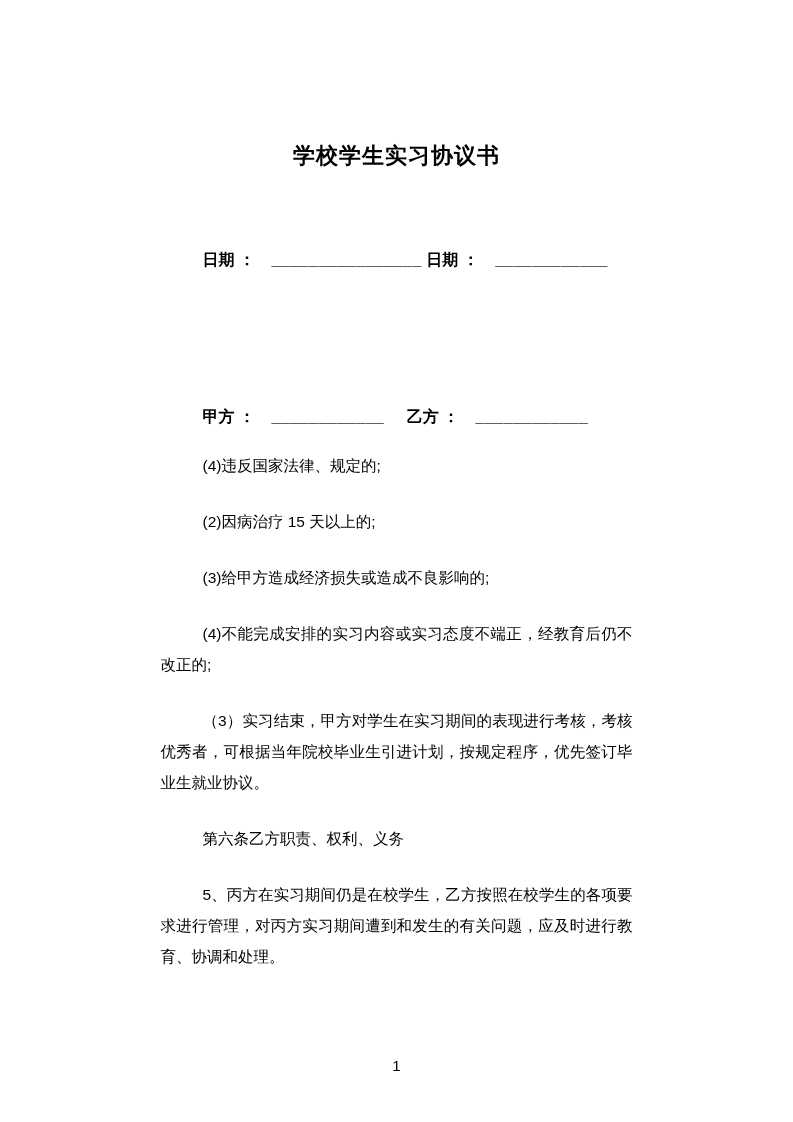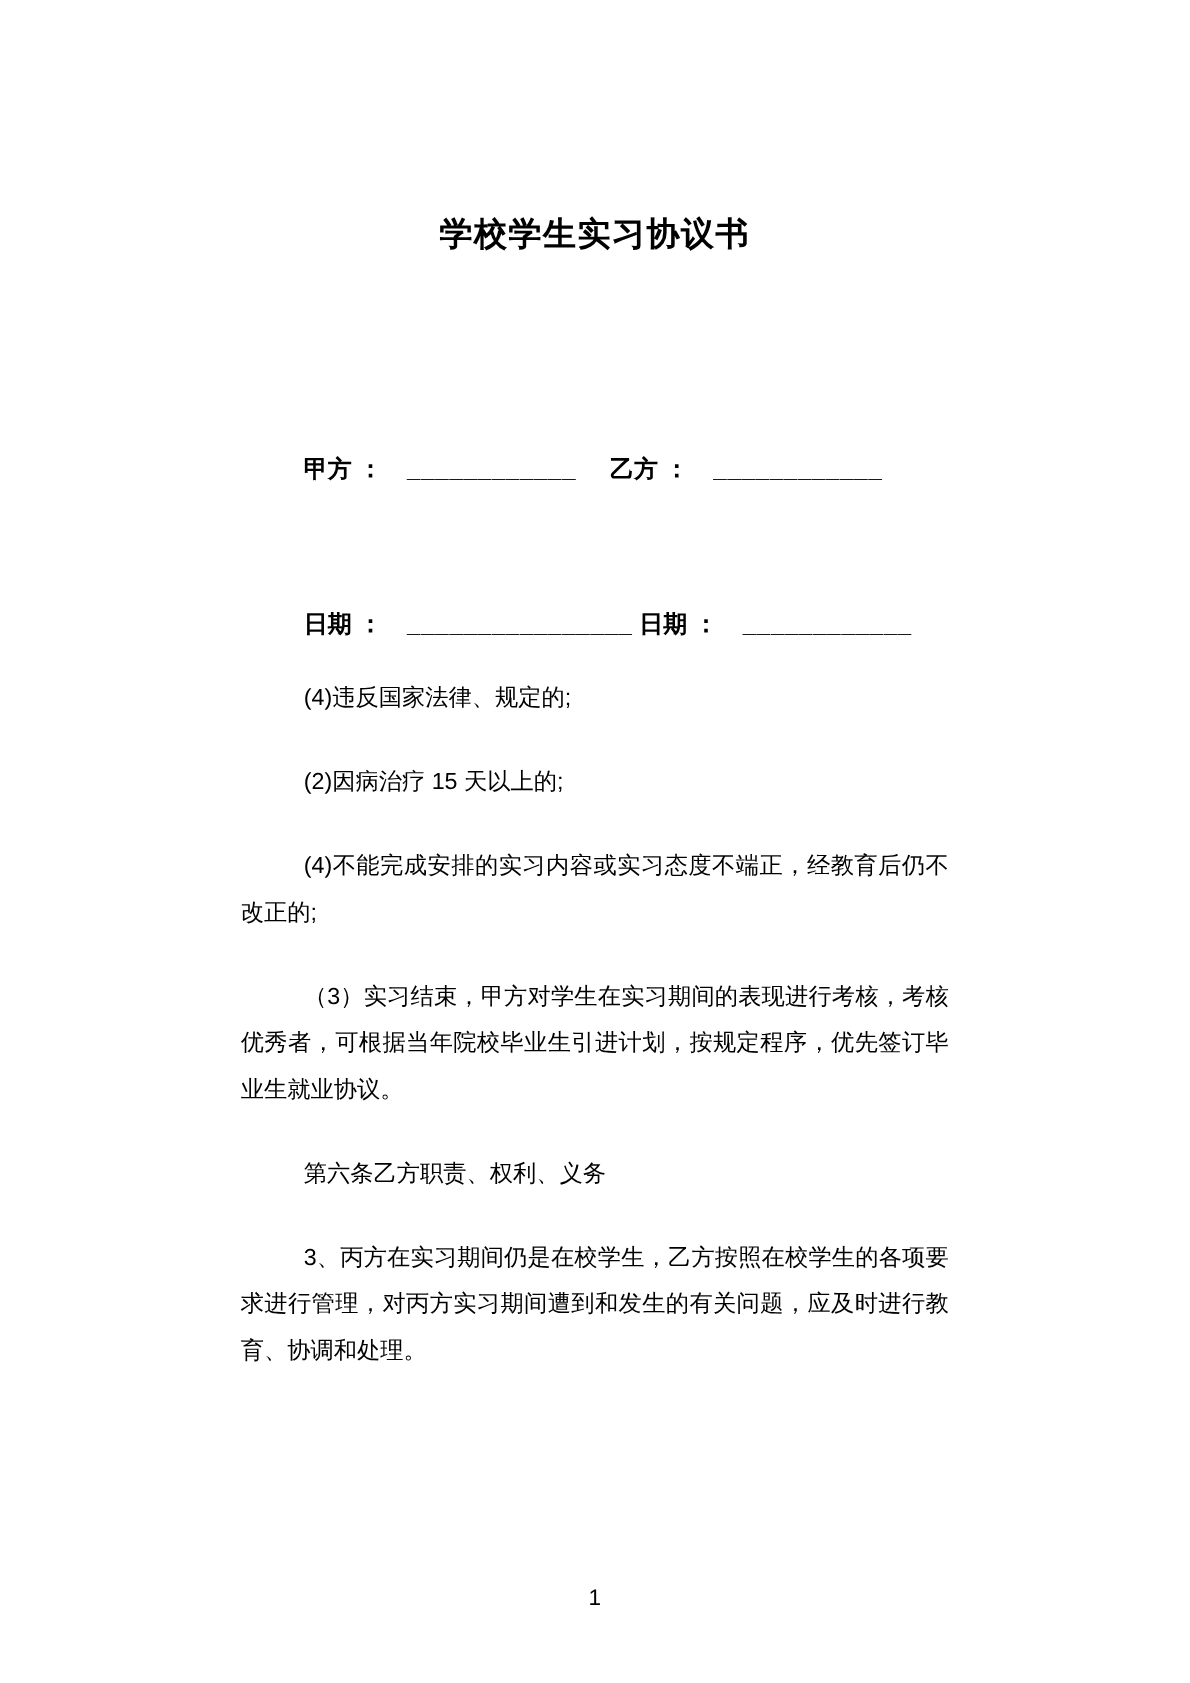--- a/index.html
+++ b/index.html
@@ -60,17 +60,17 @@
 
   <h1 class="doc-title">学校学生实习协议书</h1>
 
+  <p class="line bold date-line">
+    <span>日期 ：</span>
+    <span class="blank gap-sm">________________</span>
+    <span>日期 ：</span>
+    <span class="blank gap-sm">____________</span>
+  </p>
+
   <p class="line bold party-line">
     <span>甲方 ：</span>
     <span class="blank gap-sm">____________</span>
     <span class="gap-md">乙方 ：</span>
-    <span class="blank gap-sm">____________</span>
-  </p>
-
-  <p class="line bold date-line">
-    <span>日期 ：</span>
-    <span class="blank gap-sm">________________</span>
-    <span>日期 ：</span>
     <span class="blank gap-sm">____________</span>
   </p>
 

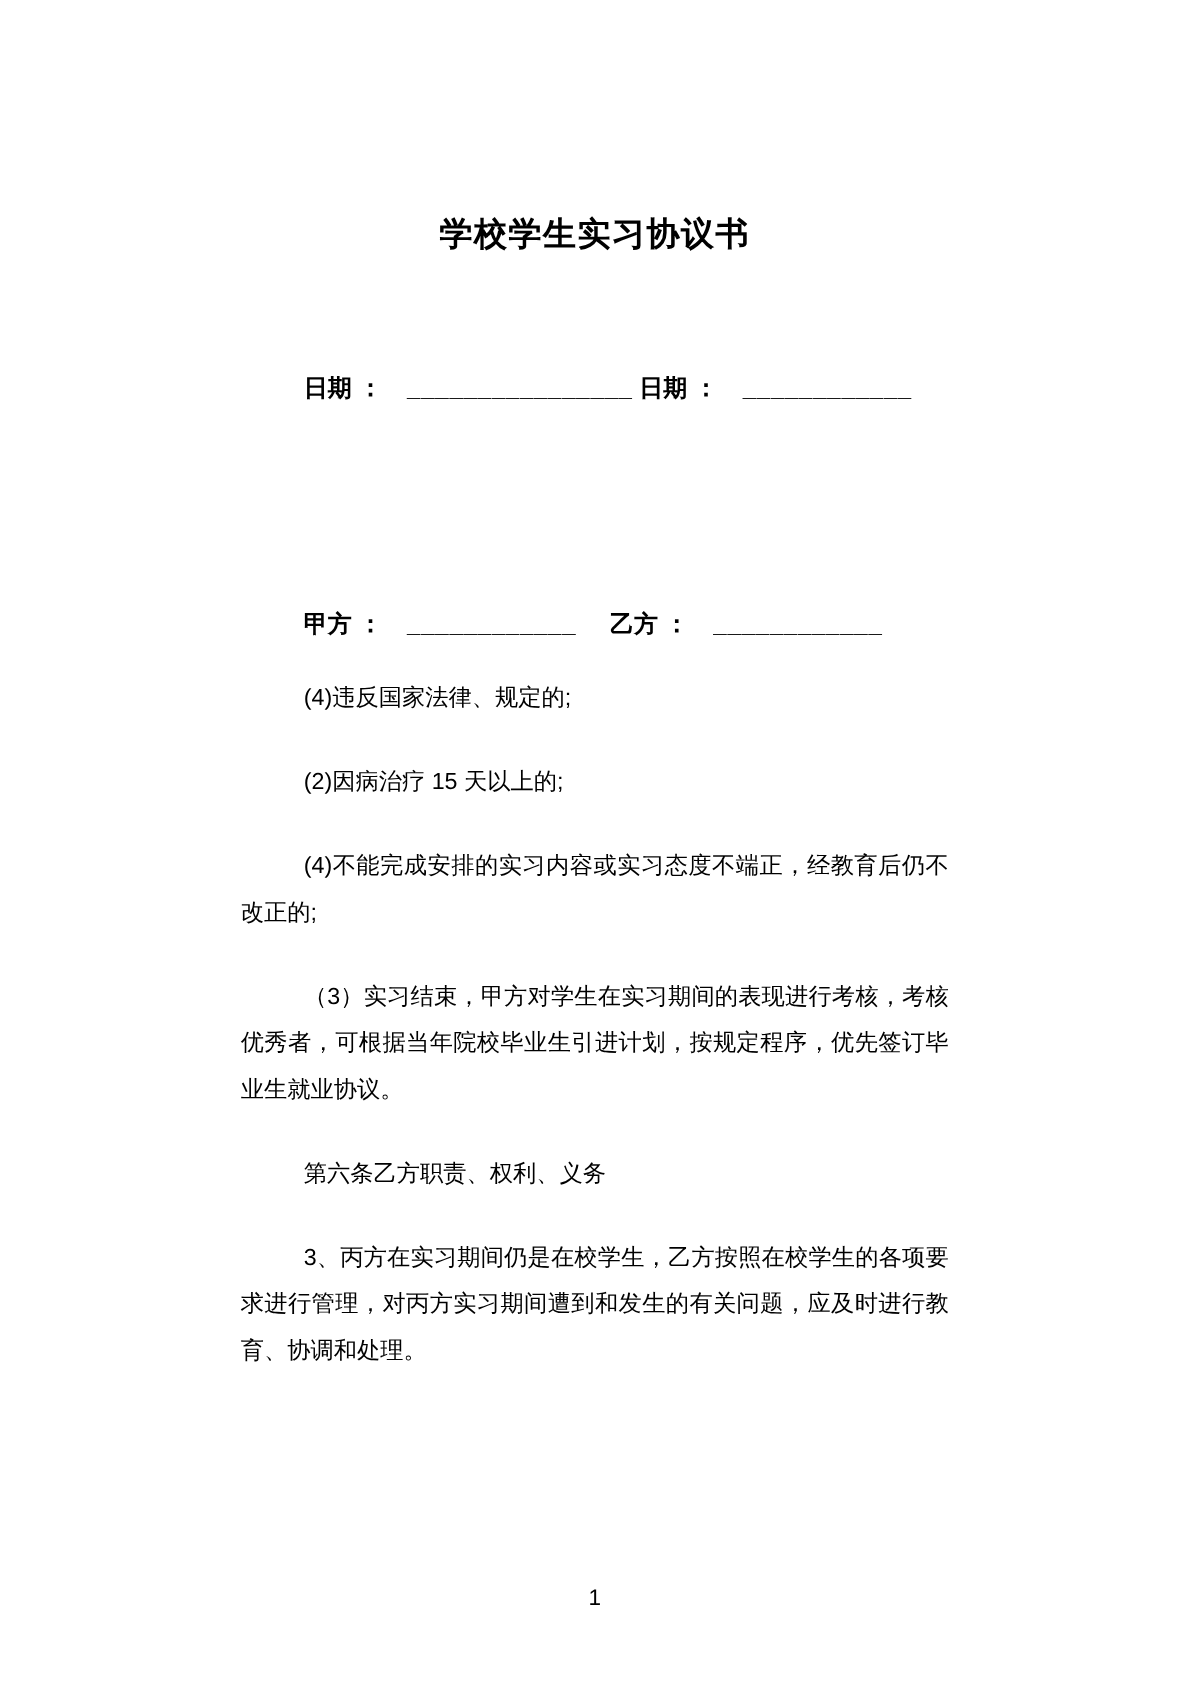--- a/index.html
+++ b/index.html
@@ -78,6 +78,7 @@
 
   <p class="para">(2)因病治疗 15 天以上的;</p>
 
+  <p class="para">(3)给甲方造成经济损失或造成不良影响的;</p>
 
   <p class="para">(4)不能完成安排的实习内容或实习态度不端正，经教育后仍不改正的;</p>
 

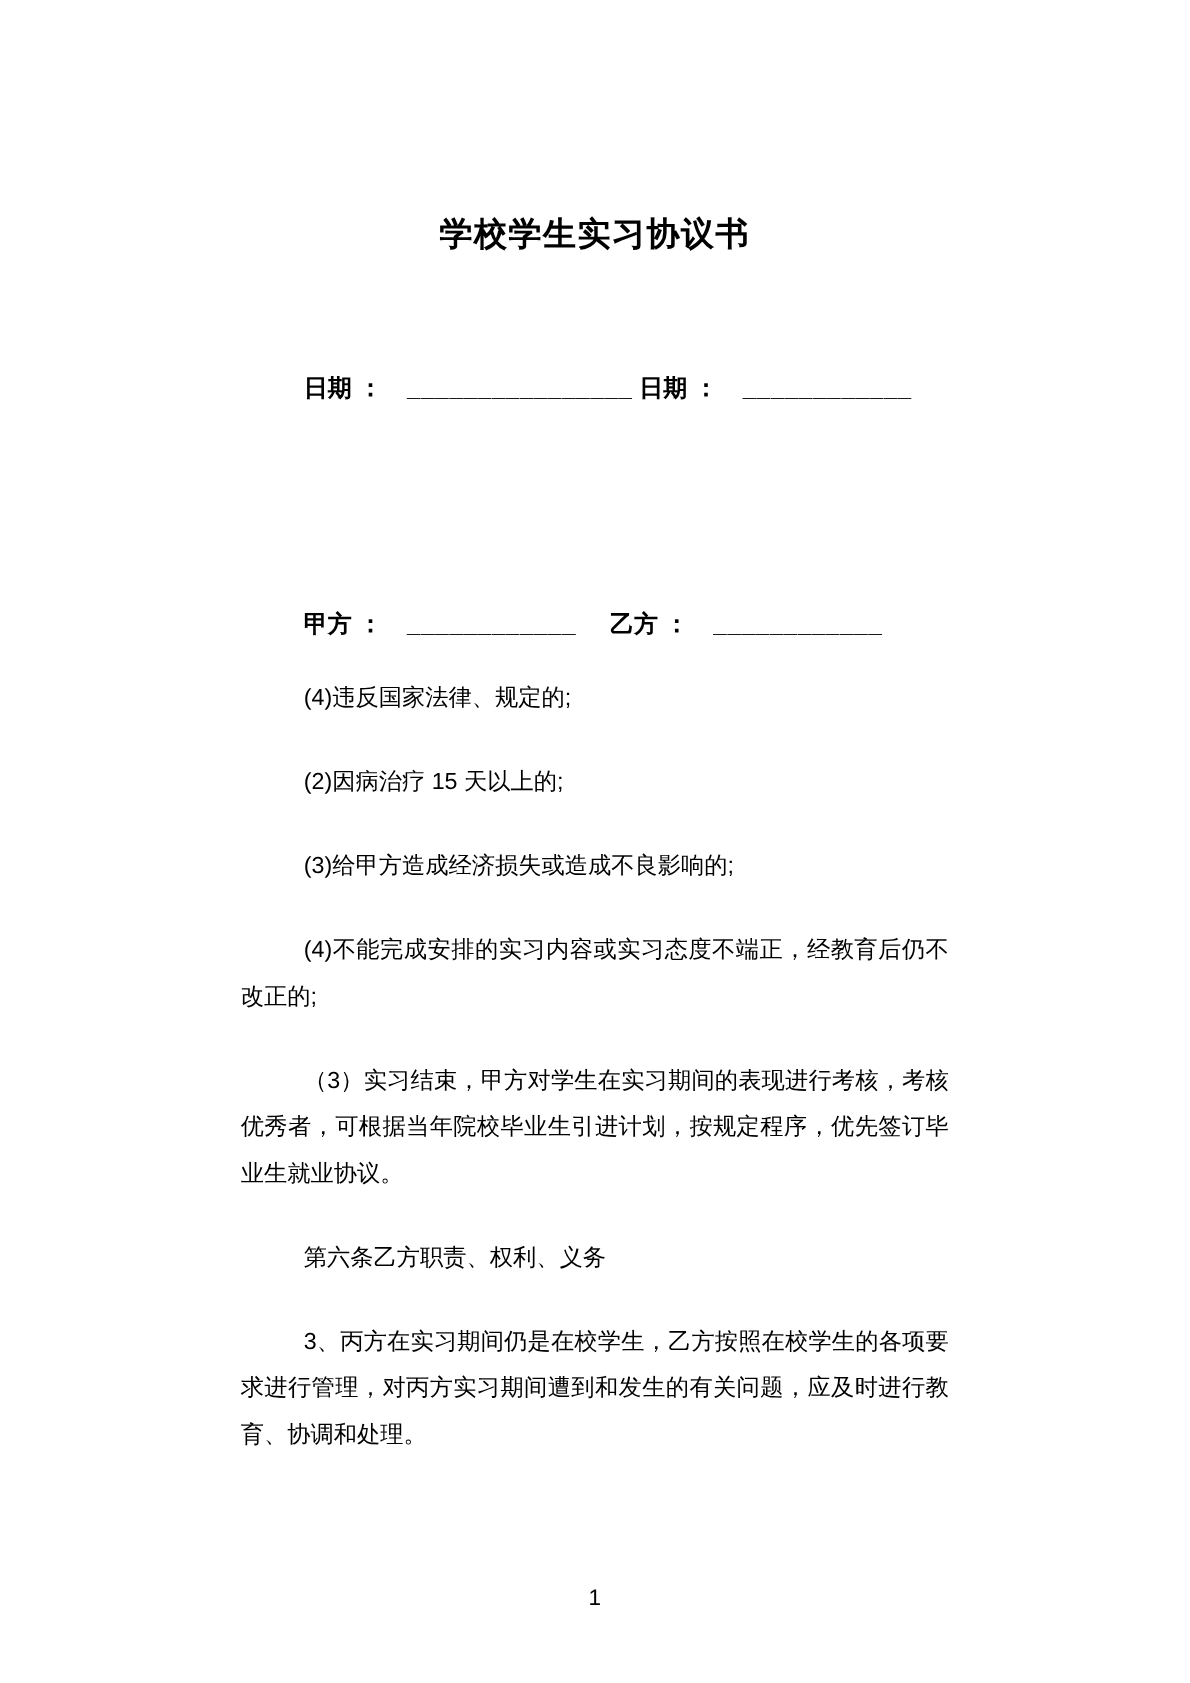--- a/index.html
+++ b/index.html
@@ -88,7 +88,7 @@
 
 
 
-  <p class="para">3、丙方在实习期间仍是在校学生，乙方按照在校学生的各项要求进行管理，对丙方实习期间遭到和发生的有关问题，应及时进行教育、协调和处理。</p>
+  <p class="para">5、丙方在实习期间仍是在校学生，乙方按照在校学生的各项要求进行管理，对丙方实习期间遭到和发生的有关问题，应及时进行教育、协调和处理。</p>
 
   <div class="page-number">1</div>
 

